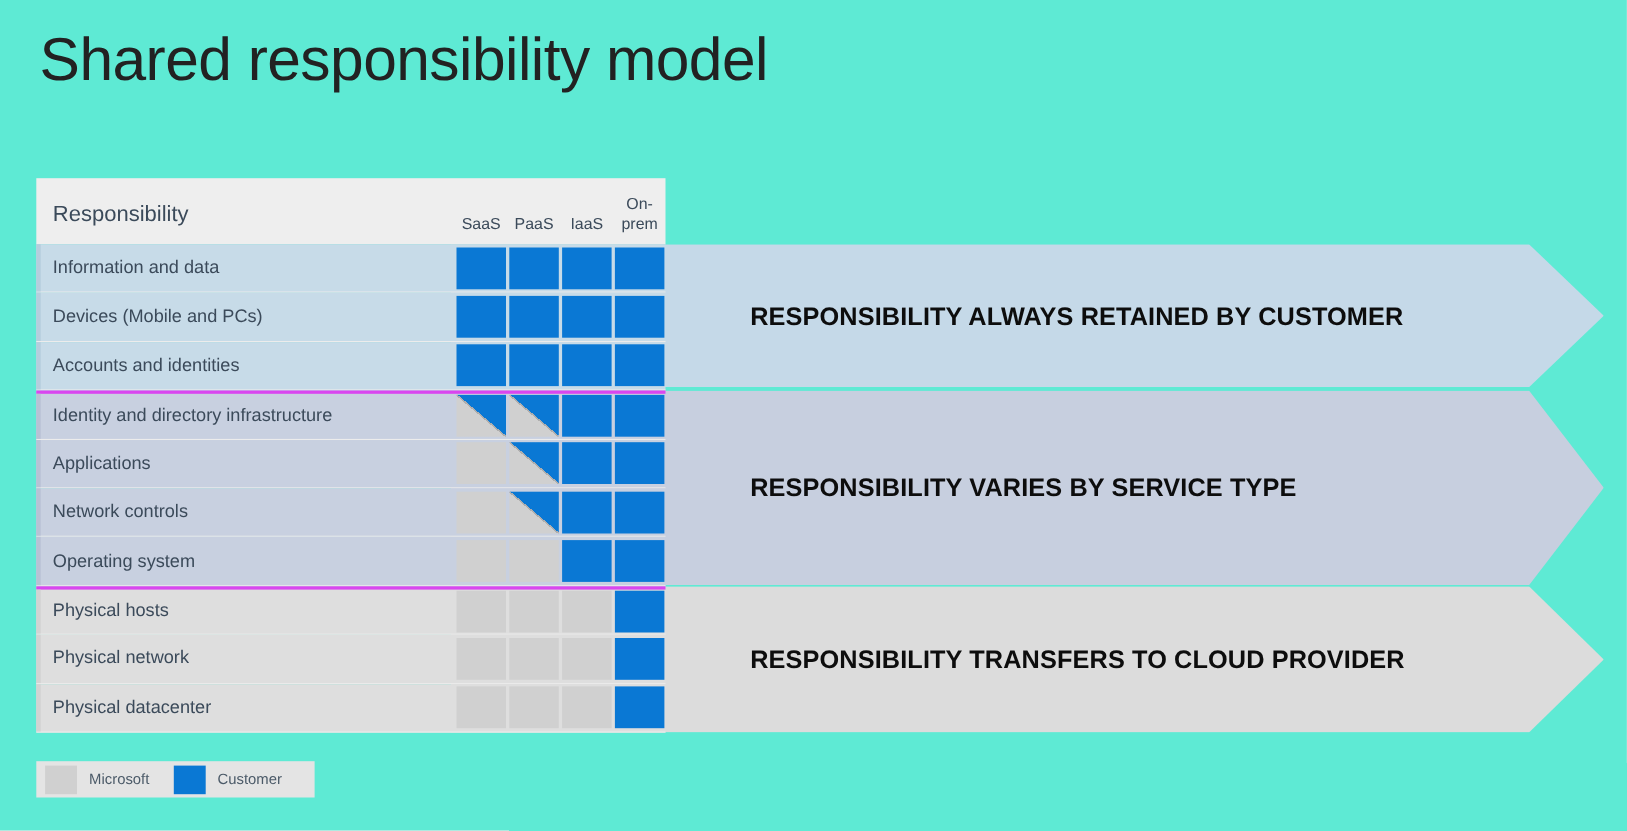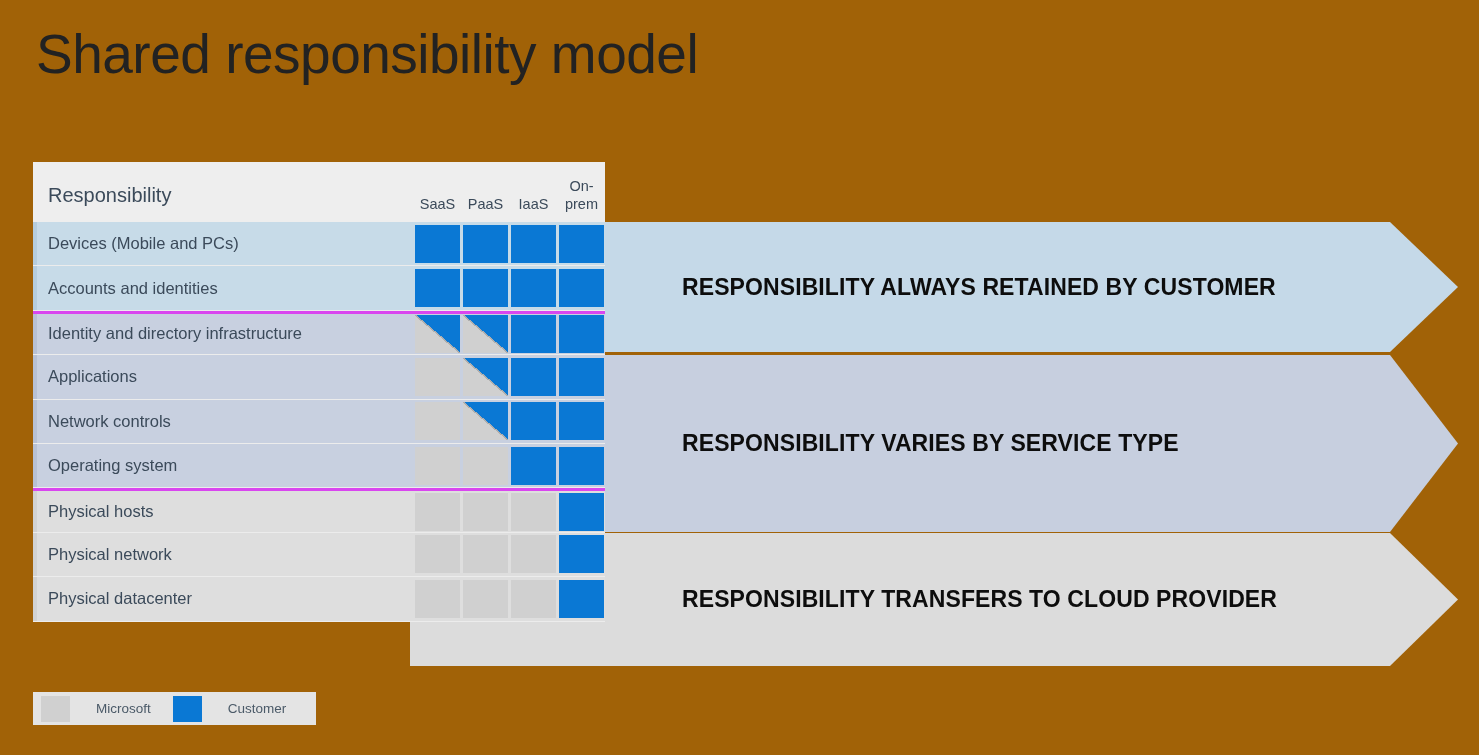--- a/index.html
+++ b/index.html
@@ -16,7 +16,7 @@
     position: relative;
     width: 1479px;
     height: 755px;
-    background: #a16207;
+    background: #5eead4;
   }
 
   

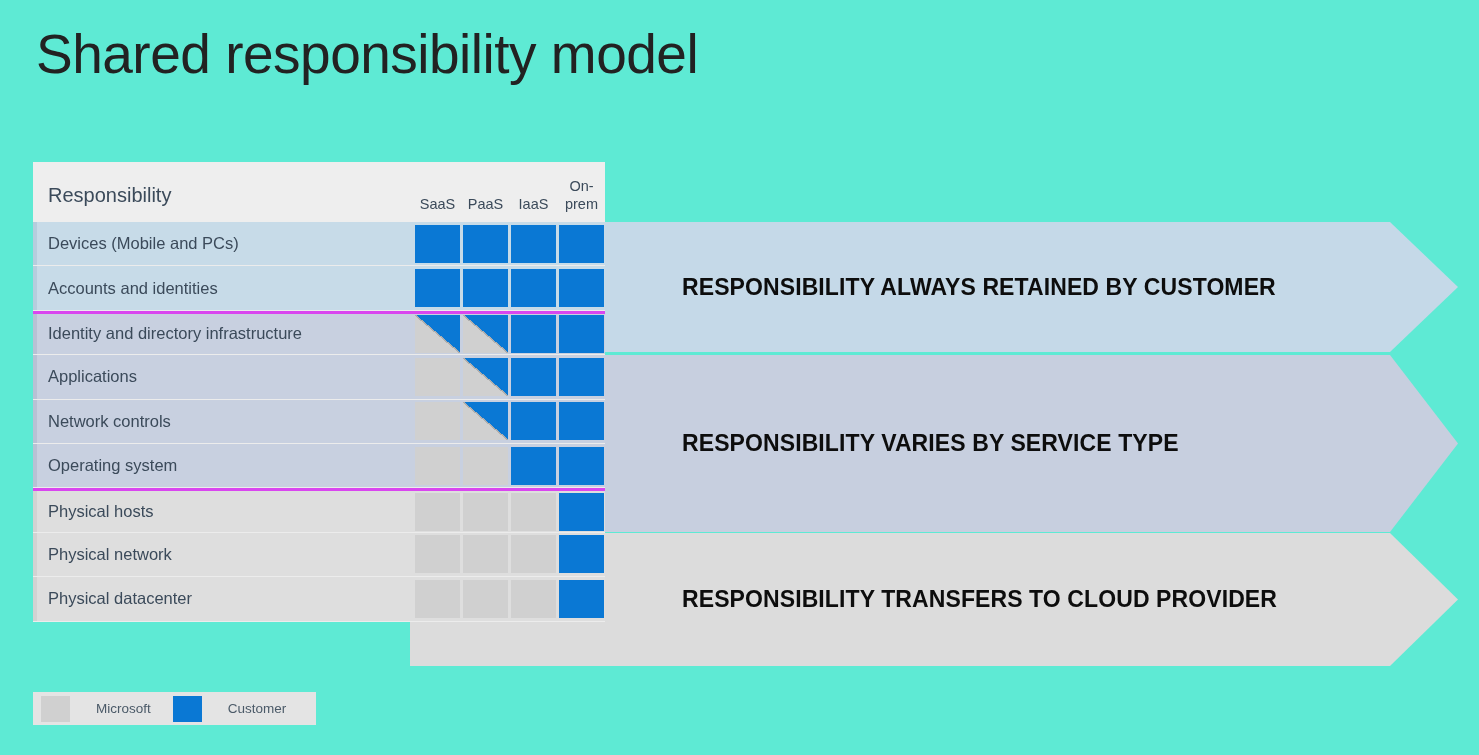--- a/index.html
+++ b/index.html
@@ -222,6 +222,16 @@
     <div id="table-body">
         <div class="t-row grp-0">
           <span class="accent"></span>
+          <div class="t-row-label">Information and data</div>
+          <div class="t-row-cells">
+            <div class="cell cell-cust"></div>
+            <div class="cell cell-cust"></div>
+            <div class="cell cell-cust"></div>
+            <div class="cell cell-cust"></div>
+          </div>
+        </div>
+        <div class="t-row grp-0">
+          <span class="accent"></span>
           <div class="t-row-label">Devices (Mobile and PCs)</div>
           <div class="t-row-cells">
             <div class="cell cell-cust"></div>

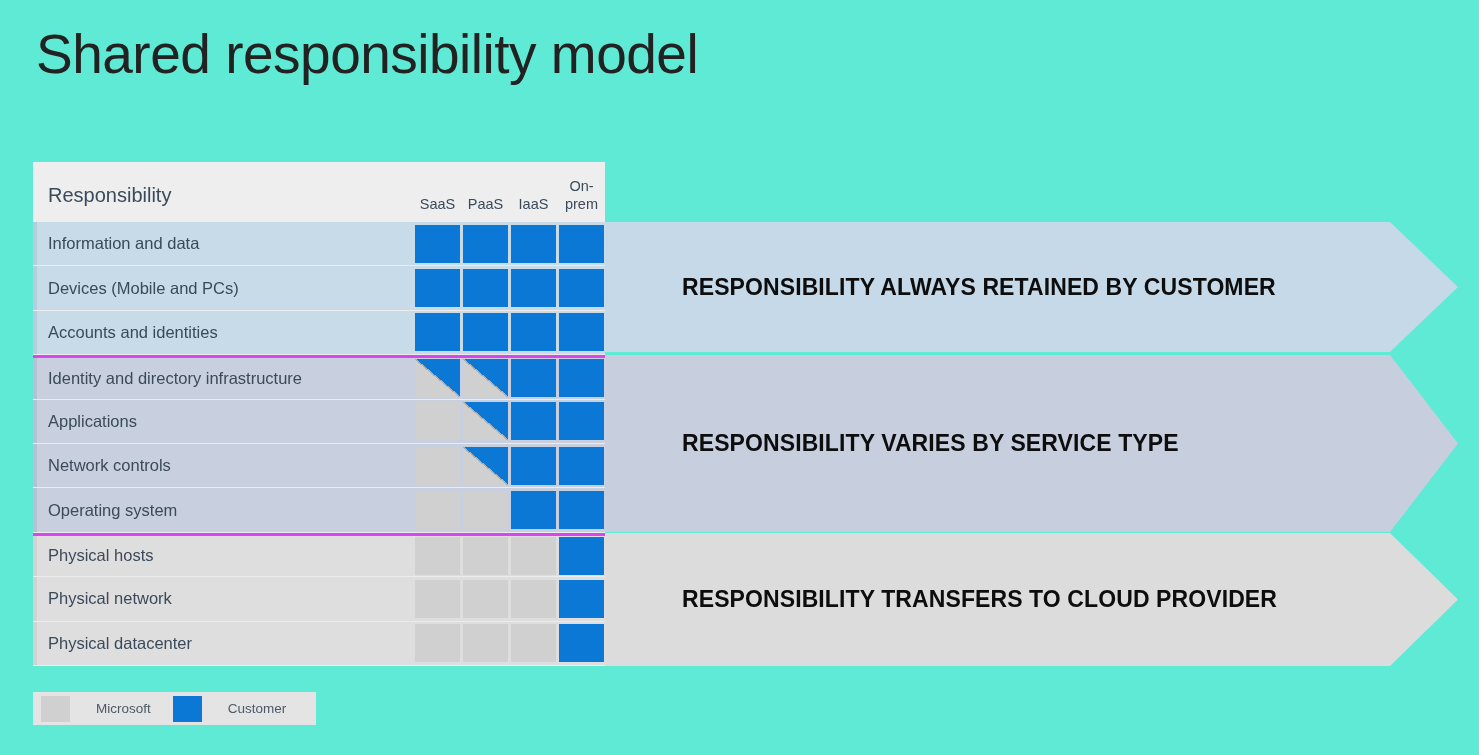--- a/index.html
+++ b/index.html
@@ -171,7 +171,6 @@
     display: flex;
     align-items: center;
     margin-right: 22px;
-    gap: 15px;
   }
   .legend-item:last-child { margin-right: 16px; }
   .legend-swatch {

